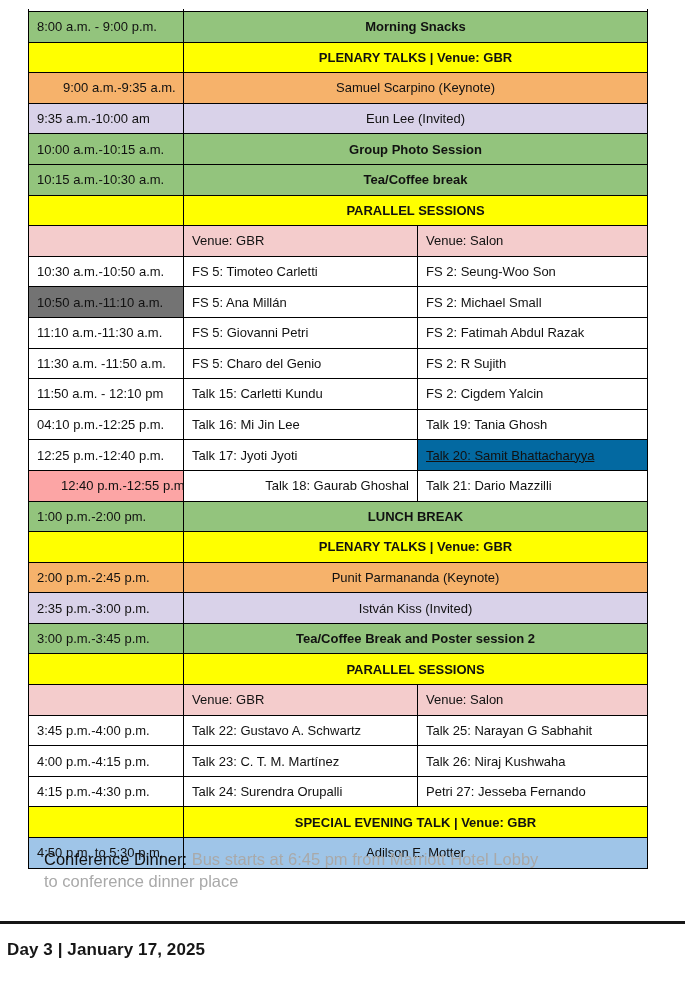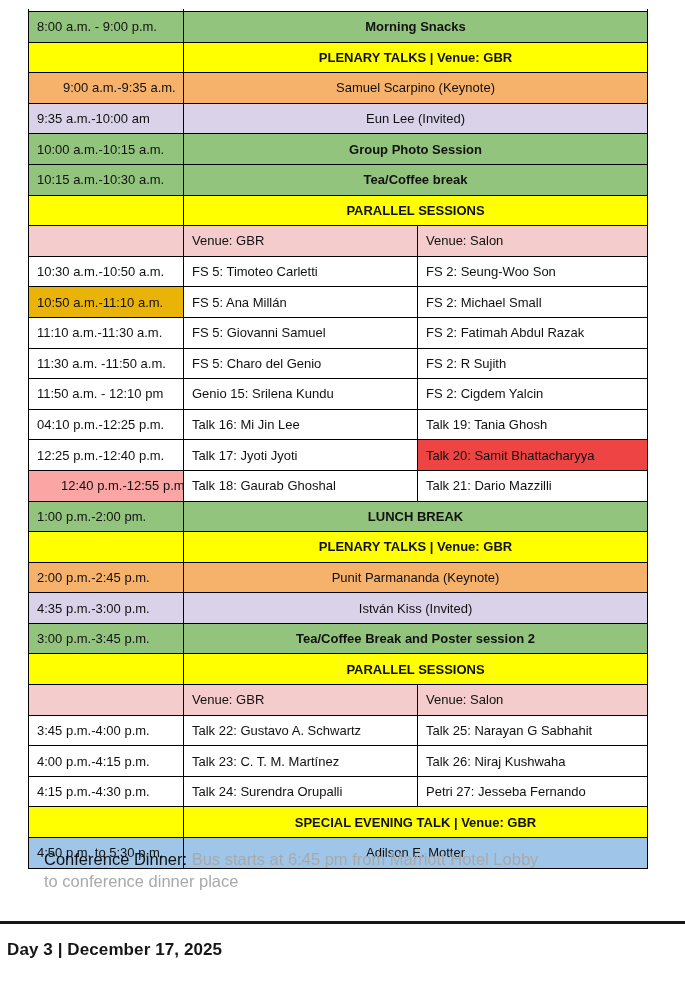--- a/index.html
+++ b/index.html
@@ -92,7 +92,7 @@
           <td style="background: rgb(255, 255, 255);">FS 2: Seung-Woo Son</td>
         </tr>
         <tr>
-          <td style="background: #eab308; margin-left: 36px;">10:50 a.m.-11:10 a.m.</td>
+          <td style="background: #737373; margin-left: 36px;">10:50 a.m.-11:10 a.m.</td>
           <td style="background: rgb(255, 255, 255);">FS 5: Ana Millán</td>
           <td style="background: rgb(255, 255, 255);">FS 2: Michael Small</td>
         </tr>

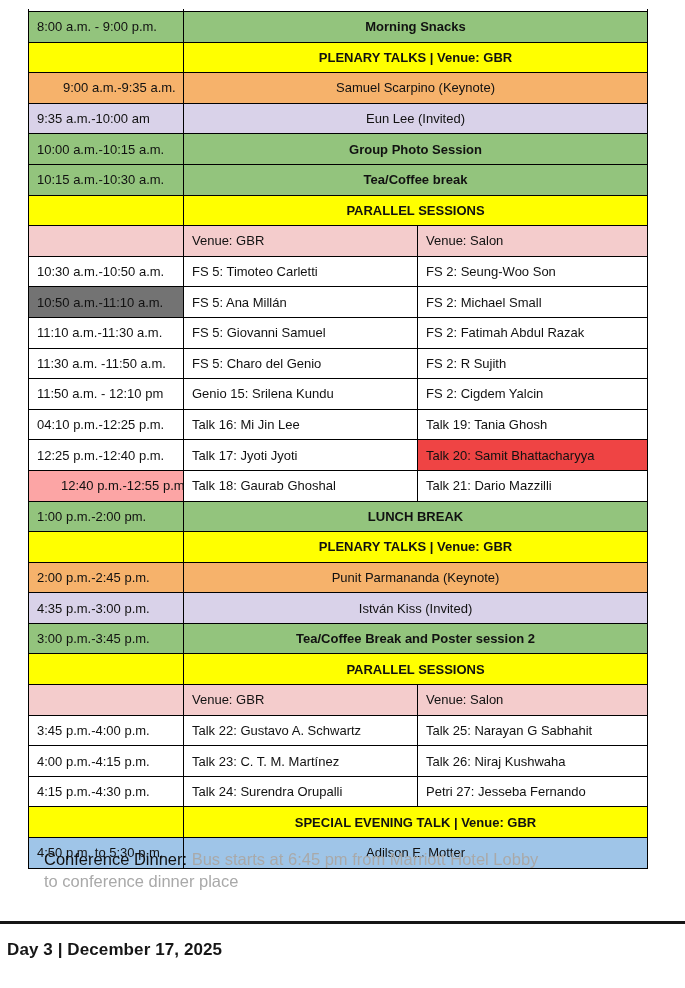--- a/index.html
+++ b/index.html
@@ -98,7 +98,7 @@
         </tr>
         <tr>
           <td style="background: rgb(255, 255, 255);">11:10 a.m.-11:30 a.m.</td>
-          <td style="background: rgb(255, 255, 255);">FS 5: Giovanni Samuel</td>
+          <td style="background: rgb(255, 255, 255);">FS 5: Giovanni Petri</td>
           <td style="background: rgb(255, 255, 255);">FS 2: Fatimah Abdul Razak</td>
         </tr>
         <tr>

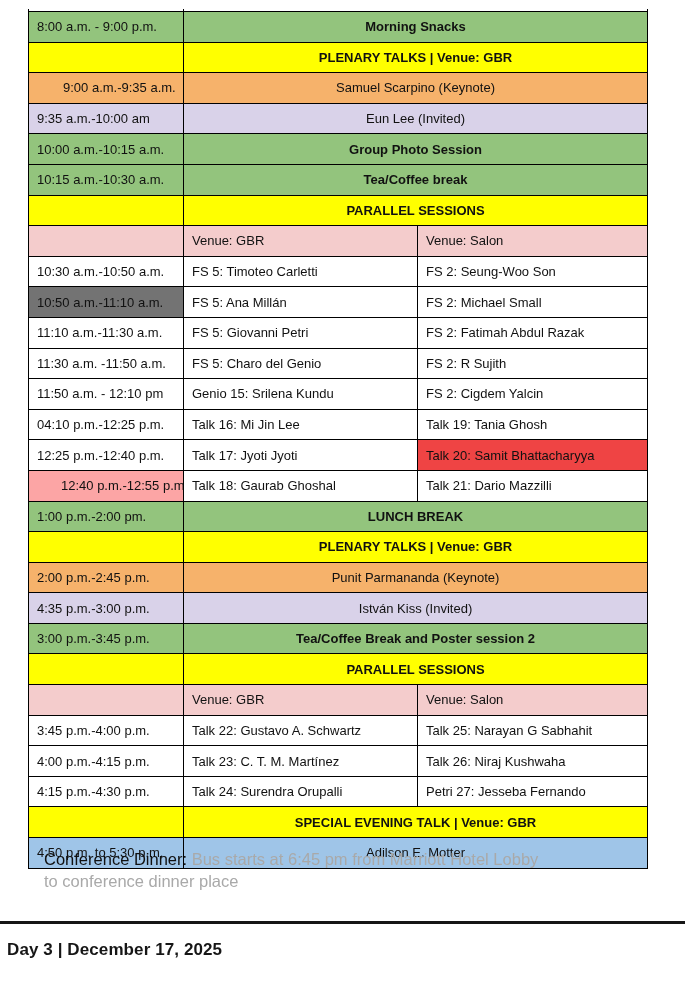--- a/index.html
+++ b/index.html
@@ -108,7 +108,7 @@
         </tr>
         <tr>
           <td style="background: rgb(255, 255, 255);">11:50 a.m. - 12:10 pm</td>
-          <td style="background: rgb(255, 255, 255);">Genio 15: Srilena Kundu</td>
+          <td style="background: rgb(255, 255, 255);">Talk 15: Carletti Kundu</td>
           <td style="background: rgb(255, 255, 255);">FS 2: Cigdem Yalcin</td>
         </tr>
         <tr>

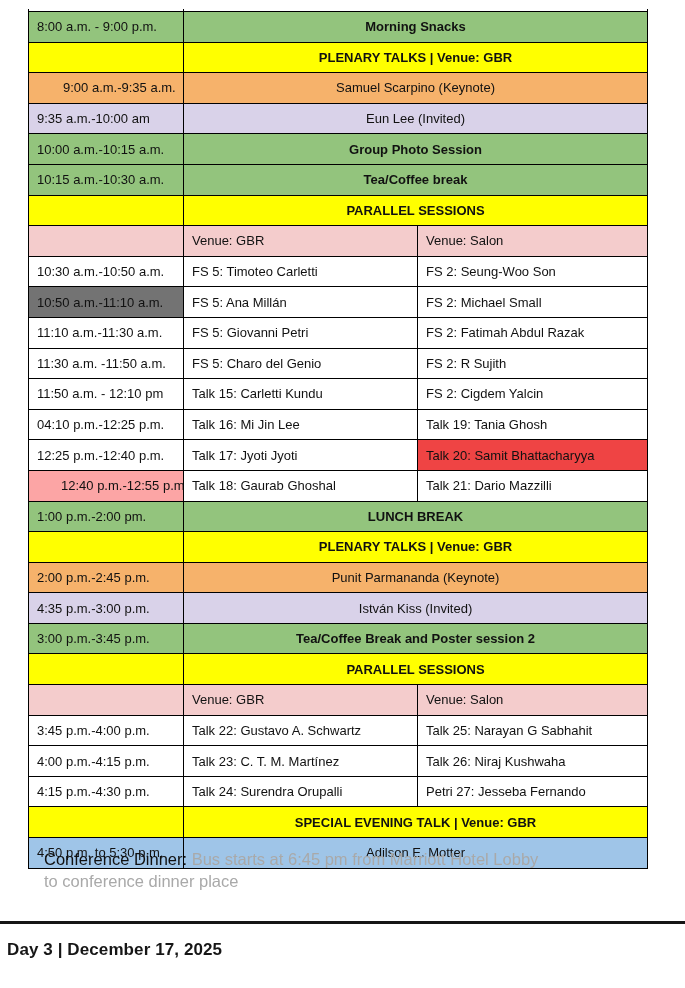--- a/index.html
+++ b/index.html
@@ -119,7 +119,7 @@
         <tr>
           <td style="background: rgb(255, 255, 255);">12:25 p.m.-12:40 p.m.</td>
           <td style="background: rgb(255, 255, 255);">Talk 17: Jyoti Jyoti</td>
-          <td style="background: #ef4444;">Talk 20: Samit Bhattacharyya</td>
+          <td style="background: #0369a1; text-decoration: underline;">Talk 20: Samit Bhattacharyya</td>
         </tr>
         <tr>
           <td style="background: #fca5a5; padding-left: 32px;">12:40 p.m.-12:55 p.m.</td>

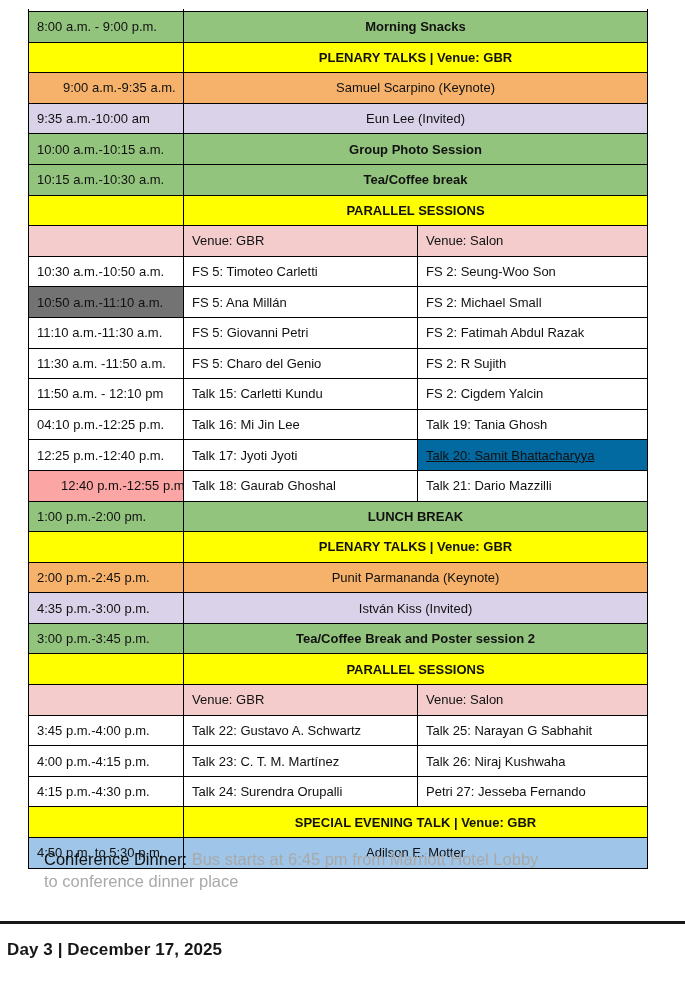--- a/index.html
+++ b/index.html
@@ -123,7 +123,7 @@
         </tr>
         <tr>
           <td style="background: #fca5a5; padding-left: 32px;">12:40 p.m.-12:55 p.m.</td>
-          <td style="background: rgb(255, 255, 255);">Talk 18: Gaurab Ghoshal</td>
+          <td style="background: rgb(255, 255, 255); text-align: right;">Talk 18: Gaurab Ghoshal</td>
           <td style="background: rgb(255, 255, 255);">Talk 21: Dario Mazzilli</td>
         </tr>
         <tr>

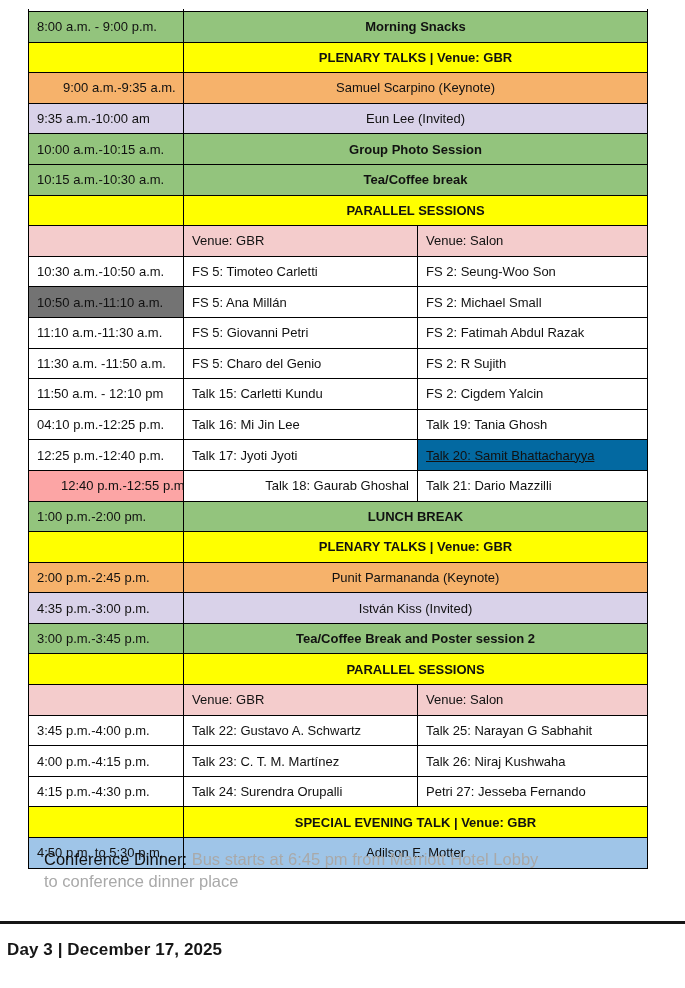--- a/index.html
+++ b/index.html
@@ -139,7 +139,7 @@
           <td colspan="2" class="center" style="background: rgb(246, 178, 107);">Punit Parmananda (Keynote)</td>
         </tr>
         <tr>
-          <td style="background: rgb(217, 210, 233);">4:35 p.m.-3:00 p.m.</td>
+          <td style="background: rgb(217, 210, 233);">2:35 p.m.-3:00 p.m.</td>
           <td colspan="2" class="center" style="background: rgb(217, 210, 233);">István Kiss (Invited)</td>
         </tr>
         <tr>

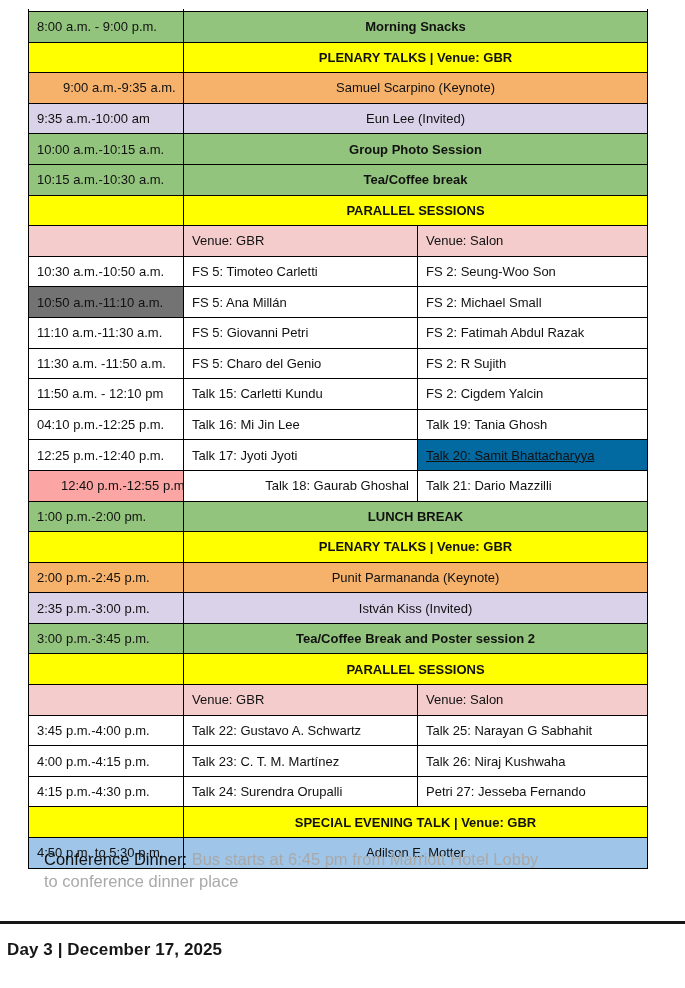--- a/index.html
+++ b/index.html
@@ -189,7 +189,7 @@
 
   <div class="divider"></div>
 
-  <div class="day-title">Day 3 | December 17, 2025</div>
+  <div class="day-title">Day 3 | January 17, 2025</div>
 
 </div>
 

